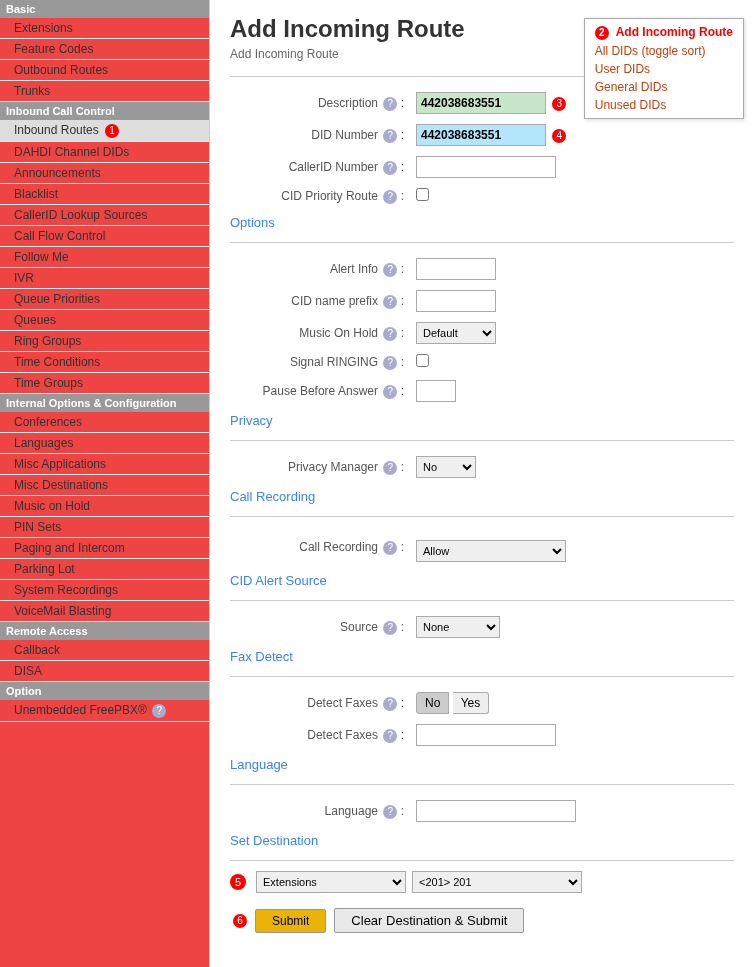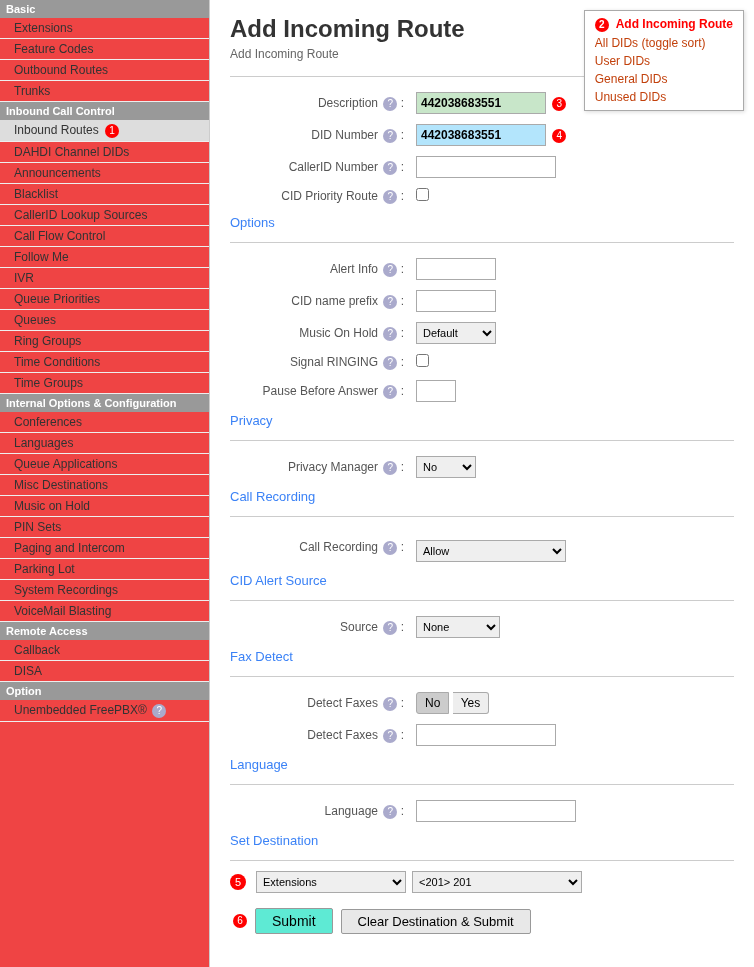--- a/index.html
+++ b/index.html
@@ -192,7 +192,7 @@
     
     #top-menu {
       position: absolute;
-      top: 10px;
+      top: 18px;
       right: 10px;
       background: #fff;
       border: 1px solid #aaa;

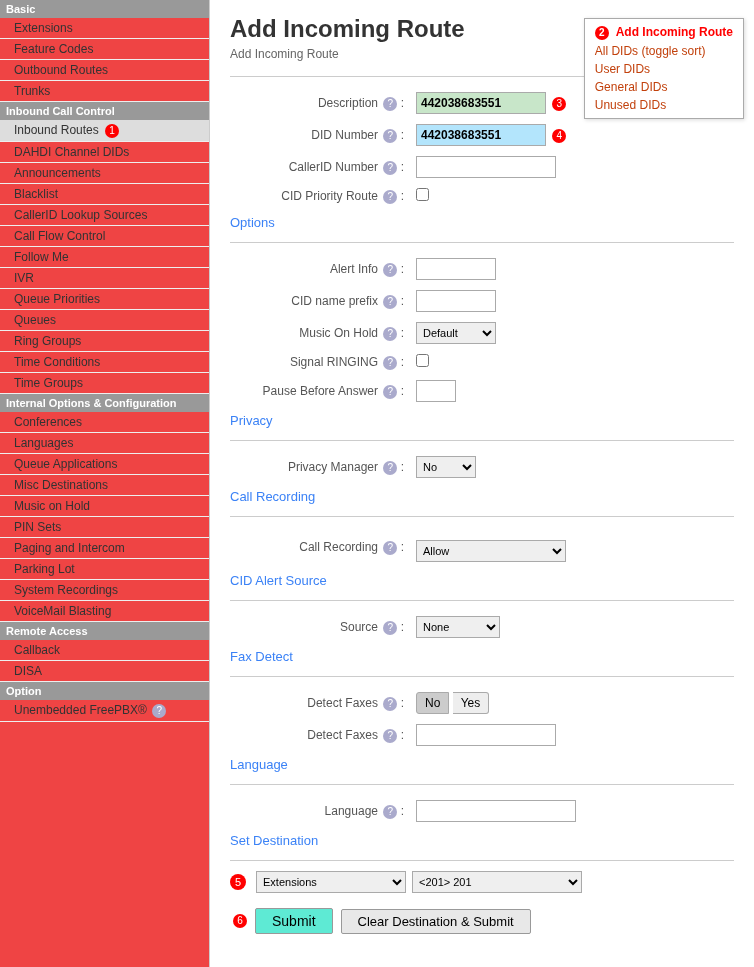--- a/index.html
+++ b/index.html
@@ -255,7 +255,7 @@
   <div class="sidebar-section-header">Internal Options &amp; Configuration</div>
   <div class="sidebar-item">Conferences</div>
   <div class="sidebar-item">Languages</div>
-  <div class="sidebar-item">Queue Applications</div>
+  <div class="sidebar-item">Misc Applications</div>
   <div class="sidebar-item">Misc Destinations</div>
   <div class="sidebar-item">Music on Hold</div>
   <div class="sidebar-item">PIN Sets</div>

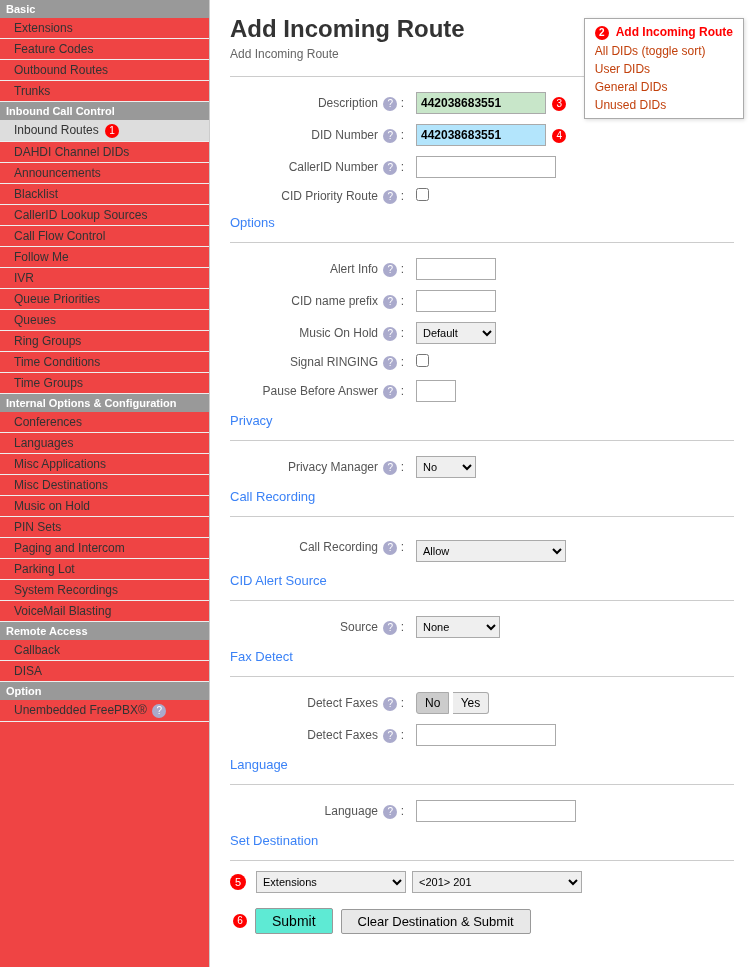--- a/index.html
+++ b/index.html
@@ -173,10 +173,10 @@
       margin-top: 15px;
     }
     .btn-submit {
-      background: #5eead4;
+      background: #eab308;
       border: 1px solid #999;
       padding: 4px 16px;
-      font-size: 14px;
+      font-size: 12px;
       cursor: pointer;
       border-radius: 2px;
     }

